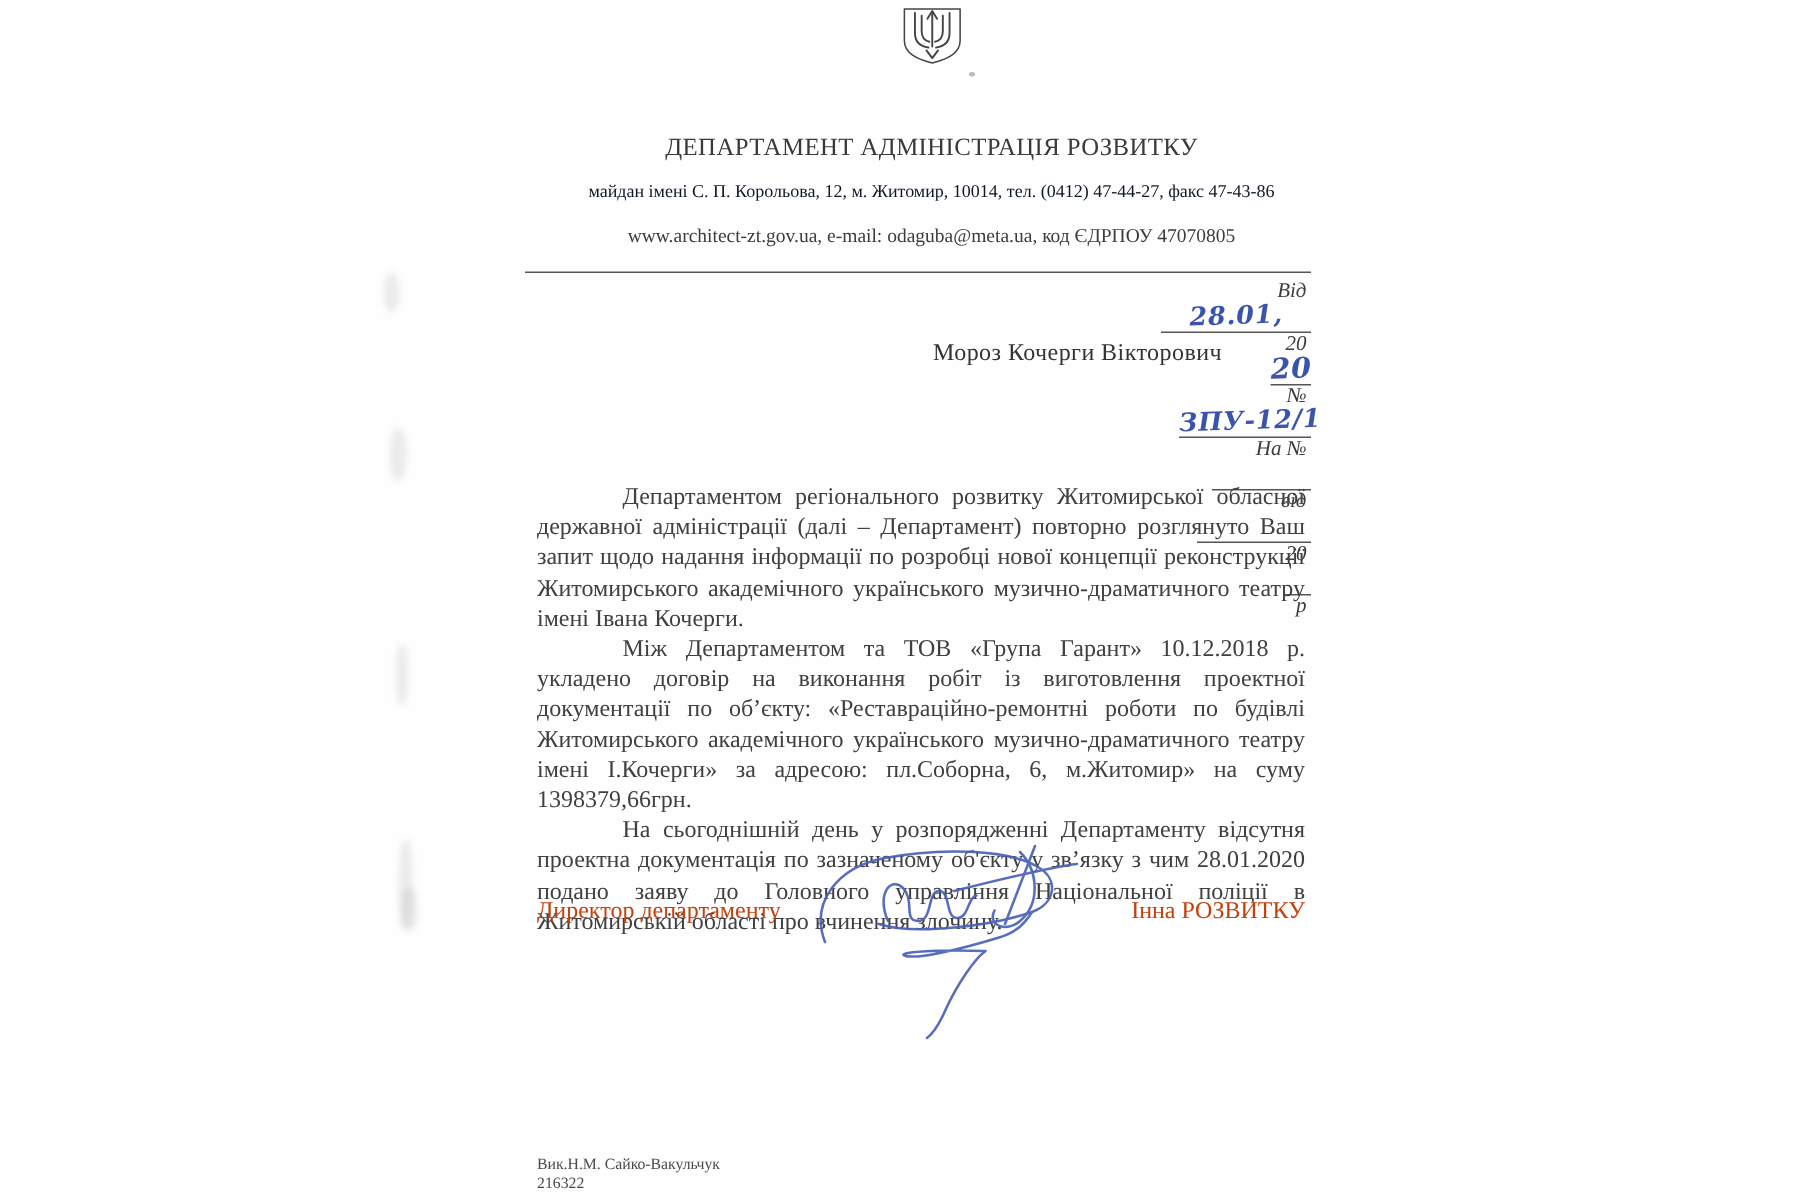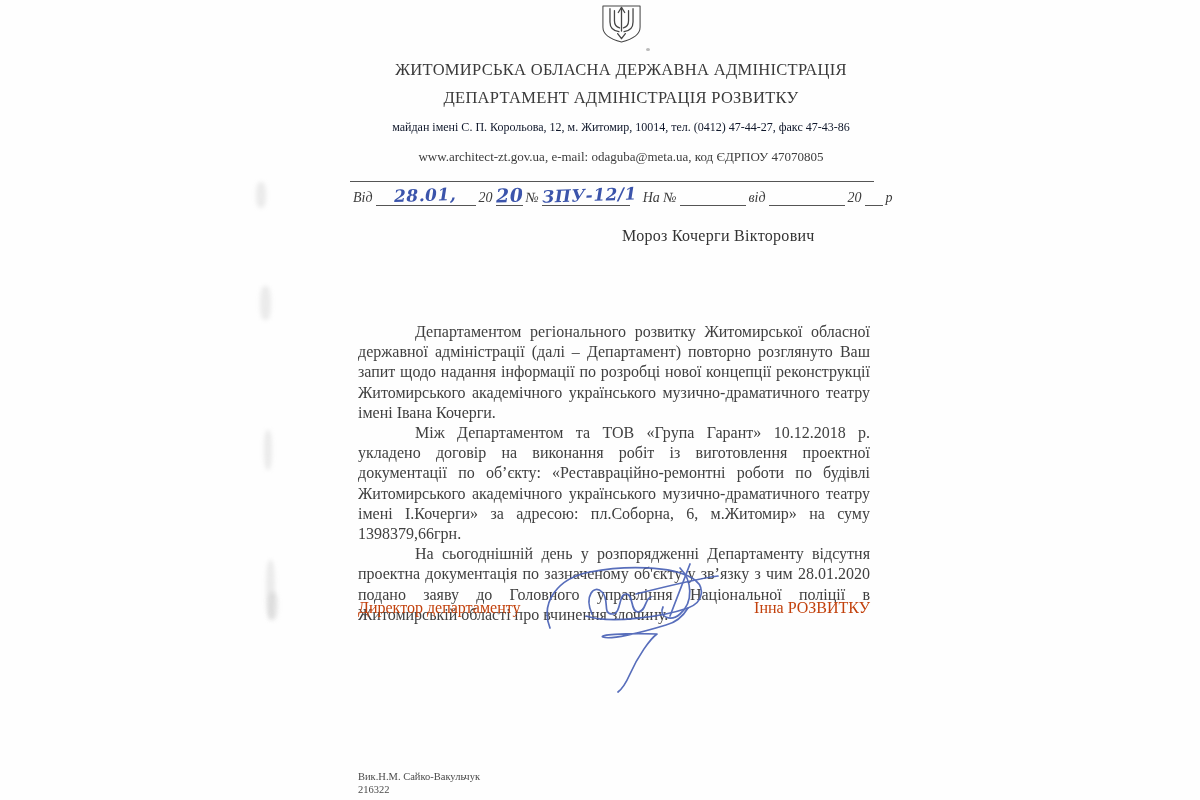--- a/index.html
+++ b/index.html
@@ -85,7 +85,6 @@
       <path d="M26,44 L32,52 L38,44"></path>
     </svg>
 
-    <div class="org-line org1">ЖИТОМИРСЬКА ОБЛАСНА ДЕРЖАВНА АДМІНІСТРАЦІЯ</div>
     <div class="org-line org2">ДЕПАРТАМЕНТ АДМІНІСТРАЦІЯ РОЗВИТКУ</div>
 
     <div class="address">майдан імені С. П. Корольова, 12, м. Житомир, 10014, тел. (0412) 47-44-27, факс 47-43-86</div>

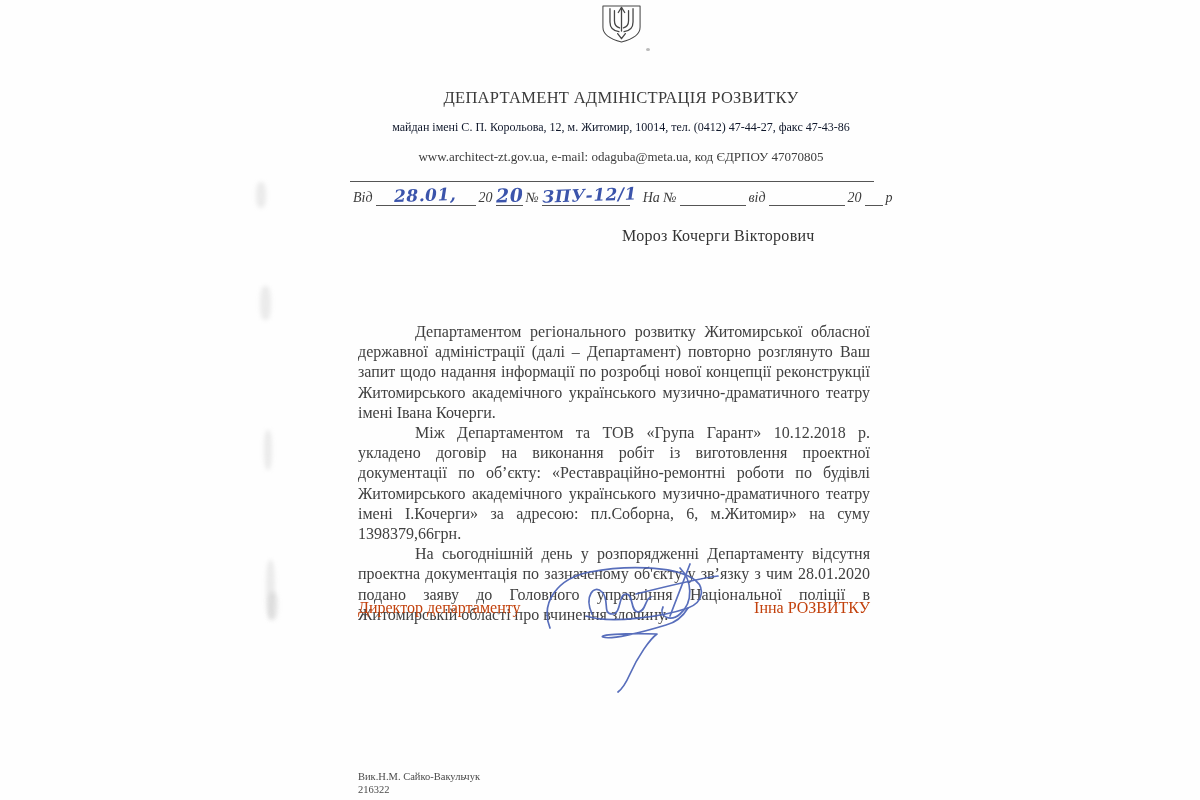--- a/index.html
+++ b/index.html
@@ -32,7 +32,7 @@
   .contacts .u{}
 
   .ref-row{position:absolute;top:181px;left:0;width:524px;border-top:1.5px solid #555;
-    padding-top:5px;display:flex;align-items:flex-end;font-style:italic;font-size:14px;color:#3c3c3c;}
+    padding-top:5px;display:flex;align-items:flex-end;font-style:italic;font-size:14px;color:#3c3c3c;flex-direction:column;}
   .ref-row > *{flex-shrink:0;}
   .blank{display:inline-block;border-bottom:1.2px solid #555;text-align:center;height:18px;}
   .b-date{width:100px;}

